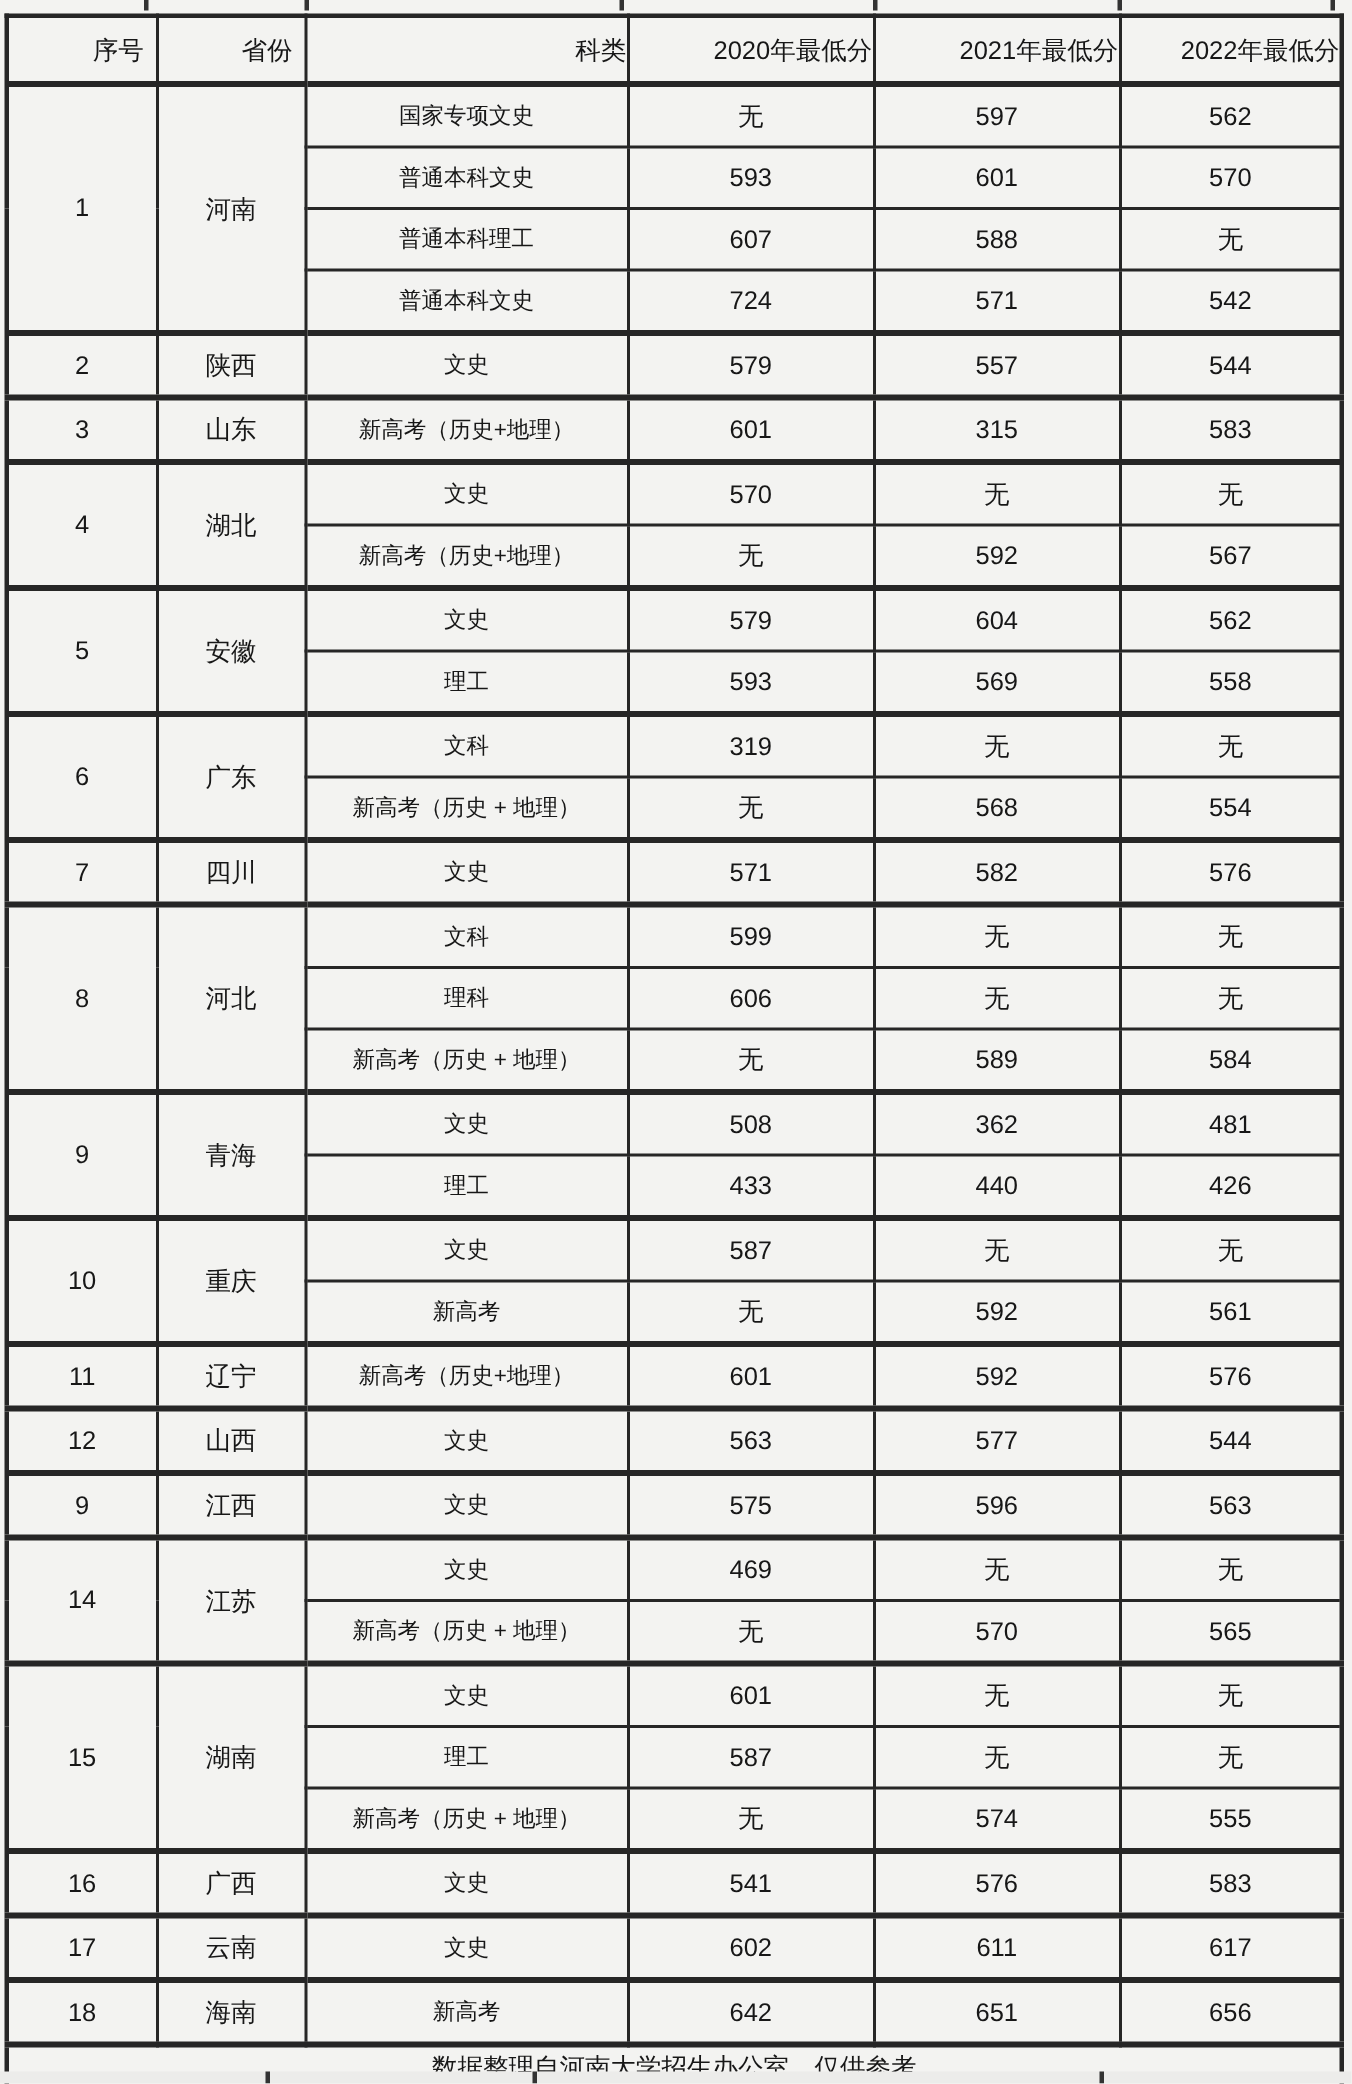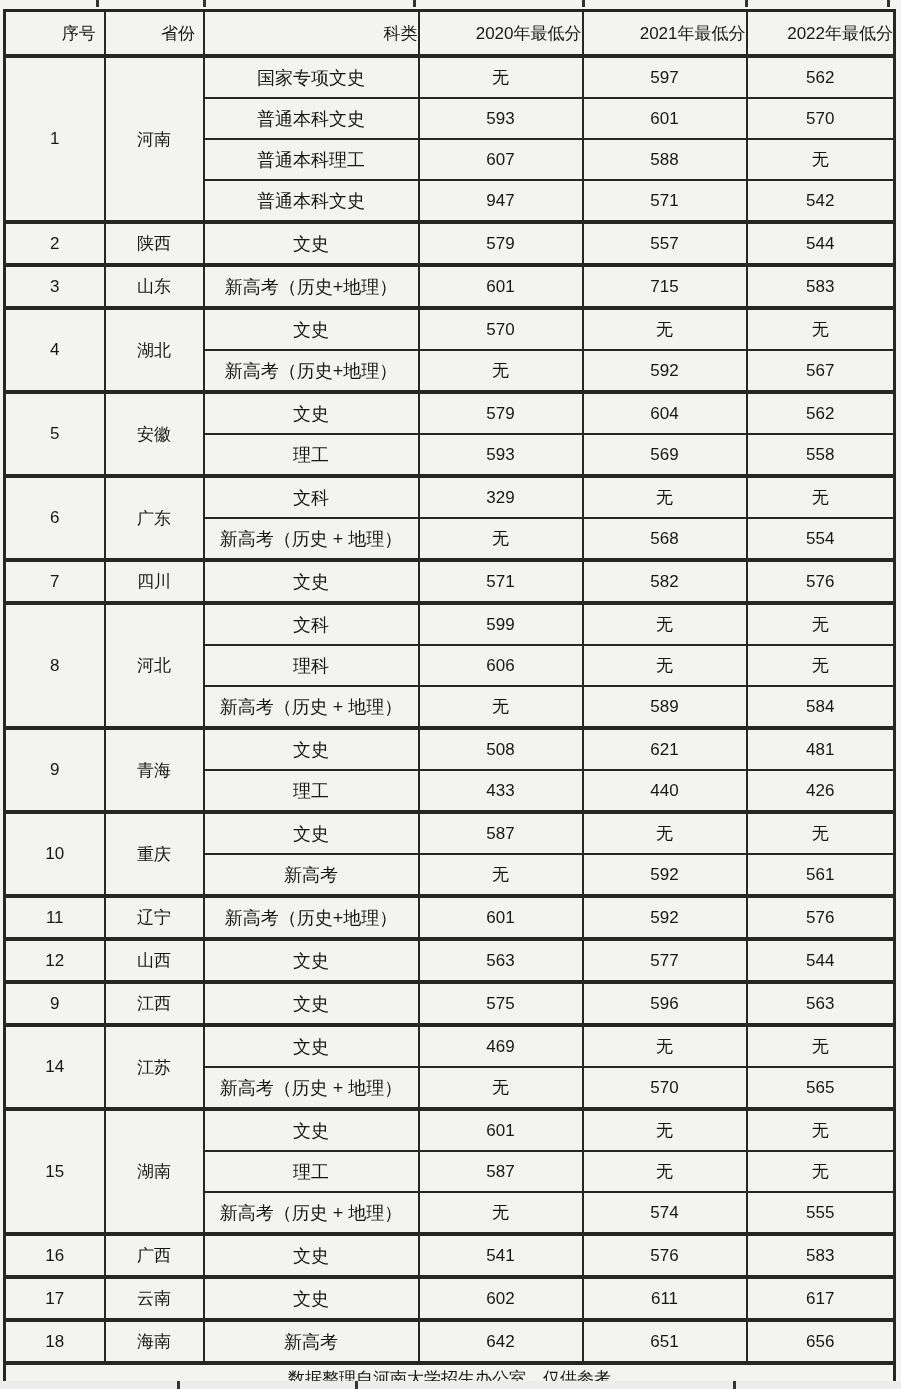--- a/index.html
+++ b/index.html
@@ -43,7 +43,7 @@
   }
   thead th{height:42px;border-bottom:4px solid var(--border);padding-left:48px;}
   th.left{text-align:right;padding-left:7px;}
-  td[data-name="cell-category"]{font-size:18px;margin-left:32px;}
+  td[data-name="cell-category"]{font-size:15px;margin-left:32px;}
   tbody tr.group-start td{border-top:4px solid var(--border);}
   tfoot td{border-top:4px solid var(--border);height:27px;font-size:17px;}
 </style>

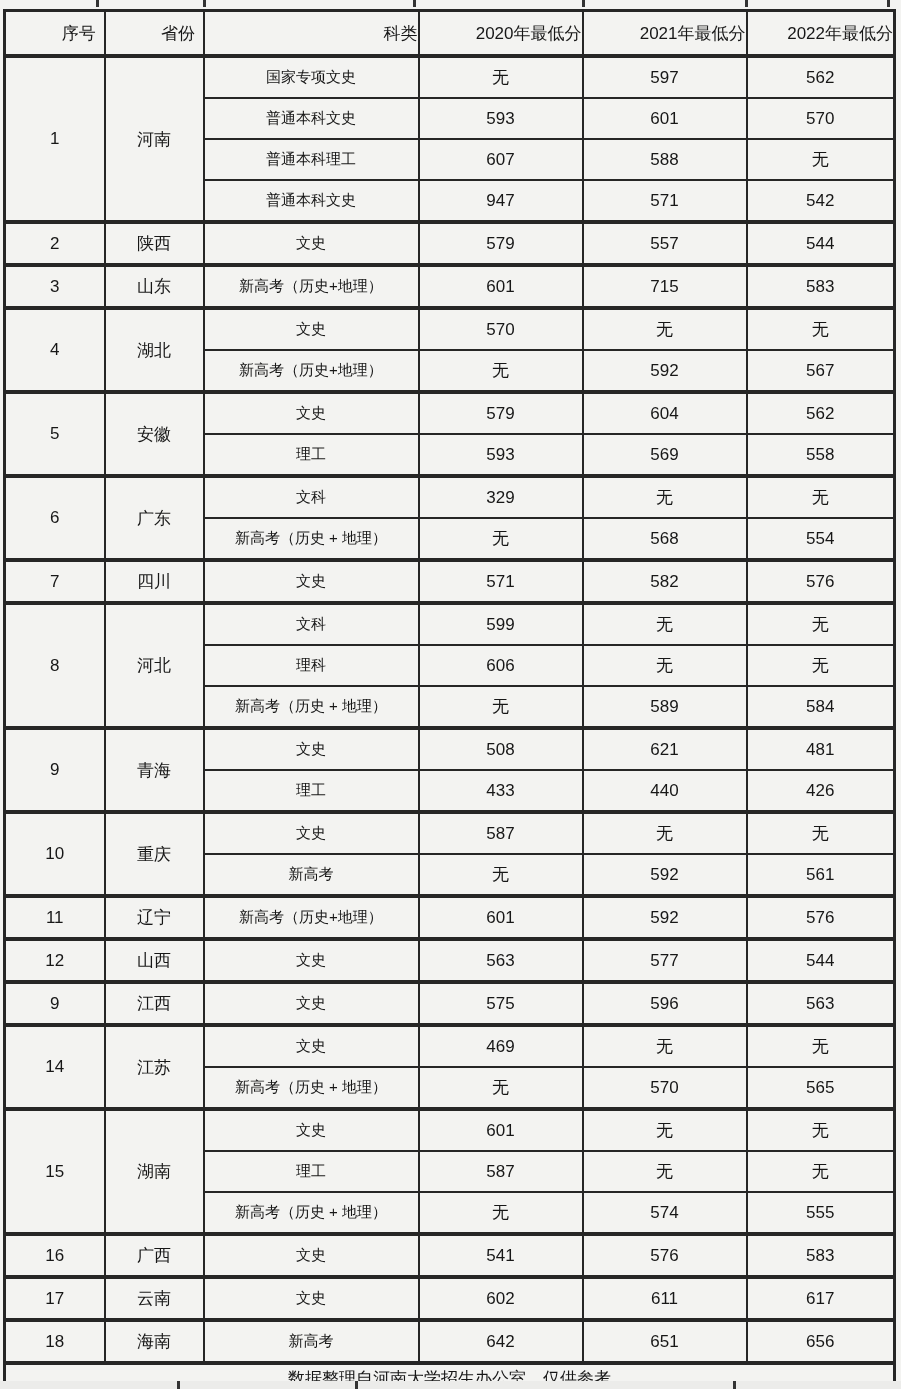--- a/index.html
+++ b/index.html
@@ -103,7 +103,7 @@
         </tr>
         <tr data-name="table-row">
           <td data-name="cell-category">普通本科文史</td>
-          <td data-name="cell-score-2020">947</td>
+          <td data-name="cell-score-2020">724</td>
           <td data-name="cell-score-2021">571</td>
           <td data-name="cell-score-2022">542</td>
         </tr>

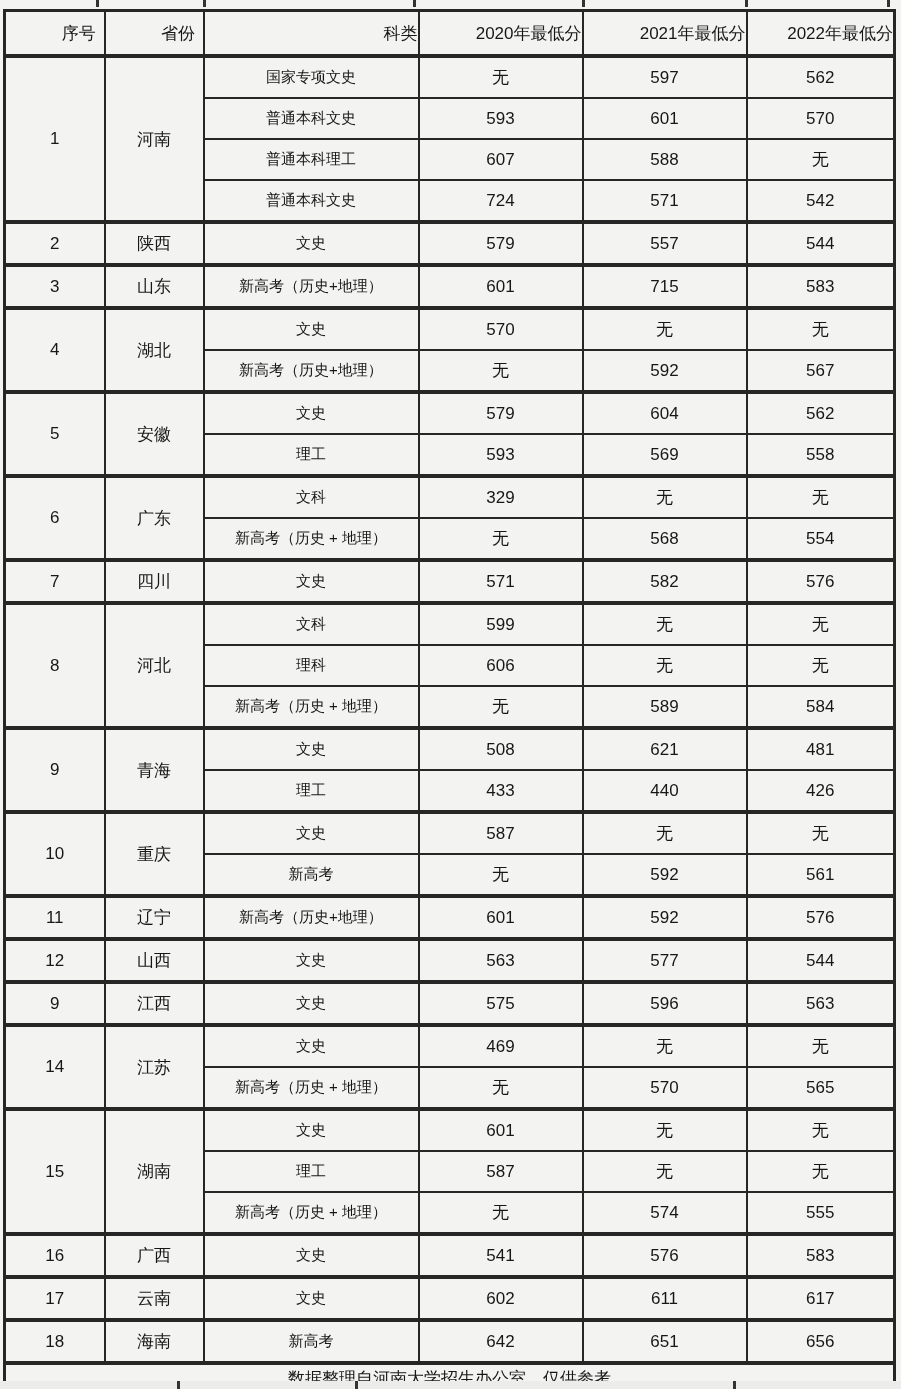--- a/index.html
+++ b/index.html
@@ -120,7 +120,7 @@
           <td data-name="cell-province">山东</td>
           <td data-name="cell-category">新高考（历史+地理）</td>
           <td data-name="cell-score-2020">601</td>
-          <td data-name="cell-score-2021">715</td>
+          <td data-name="cell-score-2021">315</td>
           <td data-name="cell-score-2022">583</td>
         </tr>
         <tr data-name="table-row" class="group-start">

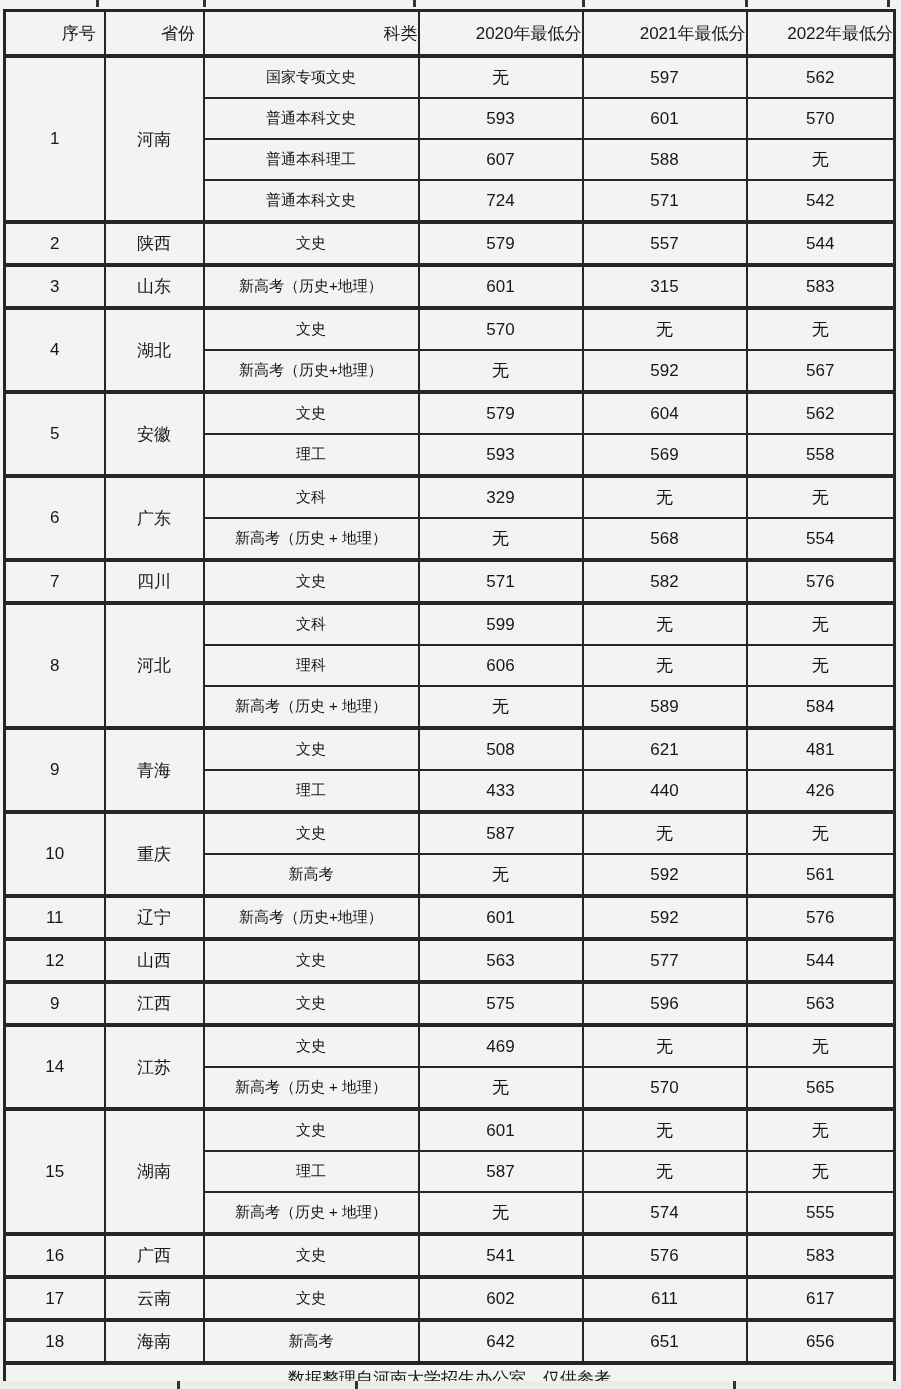--- a/index.html
+++ b/index.html
@@ -155,7 +155,7 @@
           <td data-name="cell-index" rowspan="2">6</td>
           <td data-name="cell-province" rowspan="2">广东</td>
           <td data-name="cell-category">文科</td>
-          <td data-name="cell-score-2020">329</td>
+          <td data-name="cell-score-2020">319</td>
           <td data-name="cell-score-2021">无</td>
           <td data-name="cell-score-2022">无</td>
         </tr>

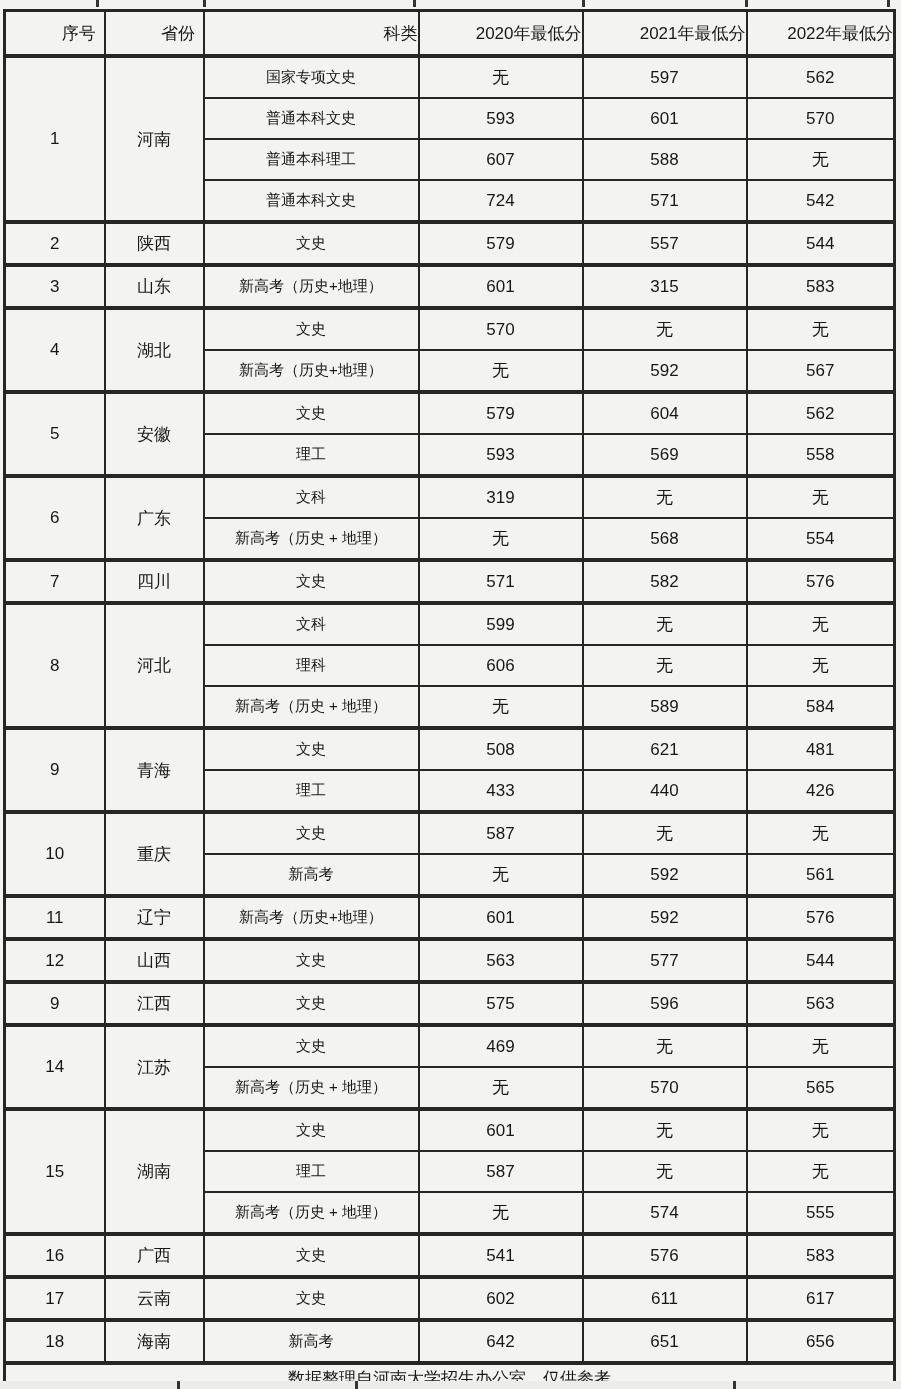--- a/index.html
+++ b/index.html
@@ -198,7 +198,7 @@
           <td data-name="cell-province" rowspan="2">青海</td>
           <td data-name="cell-category">文史</td>
           <td data-name="cell-score-2020">508</td>
-          <td data-name="cell-score-2021">621</td>
+          <td data-name="cell-score-2021">362</td>
           <td data-name="cell-score-2022">481</td>
         </tr>
         <tr data-name="table-row">

